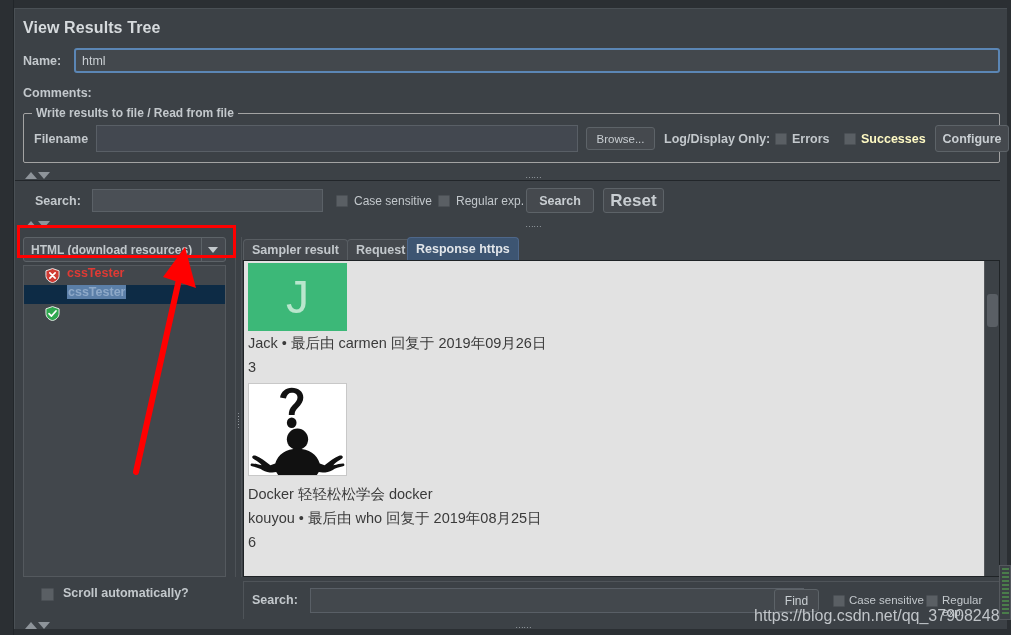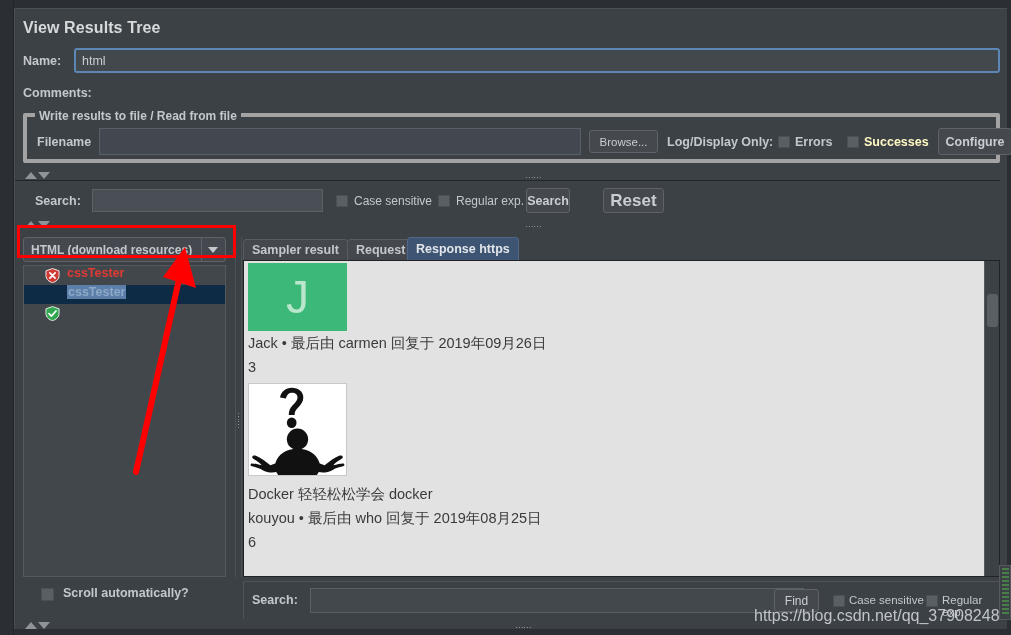--- a/index.html
+++ b/index.html
@@ -95,7 +95,7 @@
     position: absolute;
     left: 8px; top: 104px;
     width: 977px; height: 50px;
-    border: 4px solid #a3a3a3;
+    border: 1px solid #a3a3a3;
     border-radius: 2px;
   }
   .group-title {

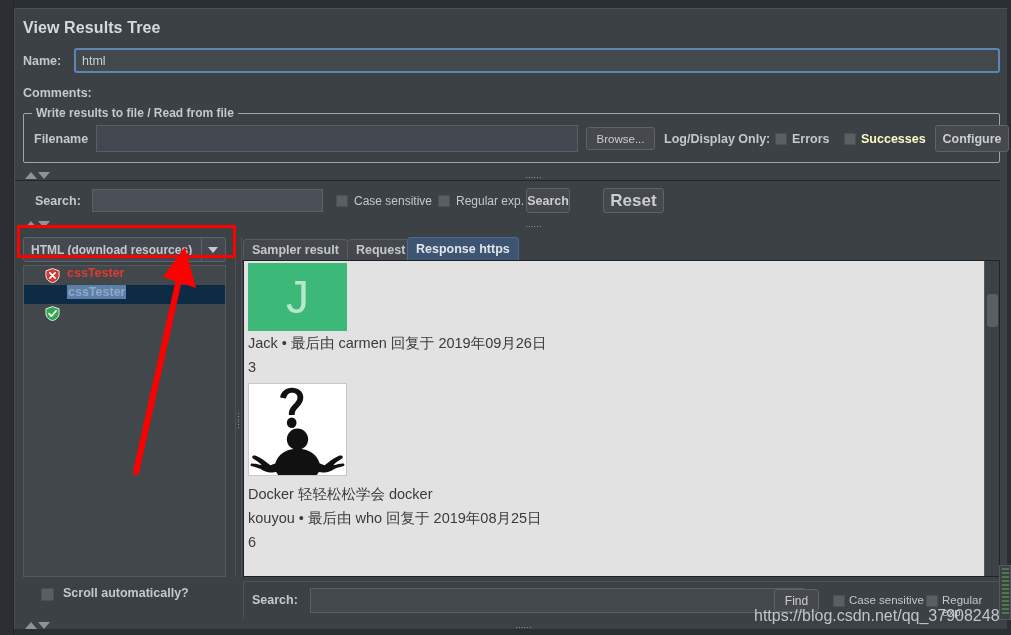--- a/index.html
+++ b/index.html
@@ -220,7 +220,7 @@
   .reg1-label { position: absolute; left: 433px; top: 10px; font-size: 12px; color: #c3c8cc; }
   .btn-search {
     position: absolute; left: 503px; top: 4px;
-    width: 44px; height: 25px;
+    width: 68px; height: 25px;
     font-size: 12.5px; font-weight: bold;
   }
   .btn-reset {

